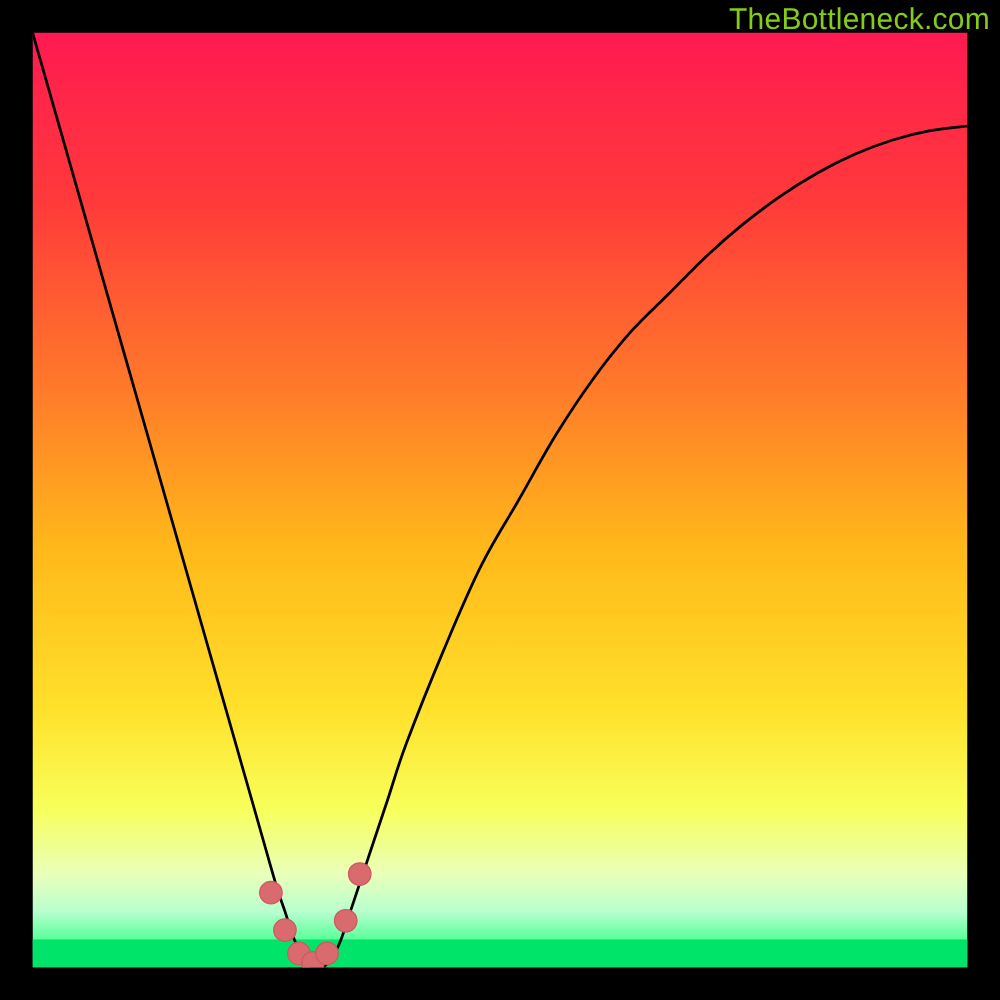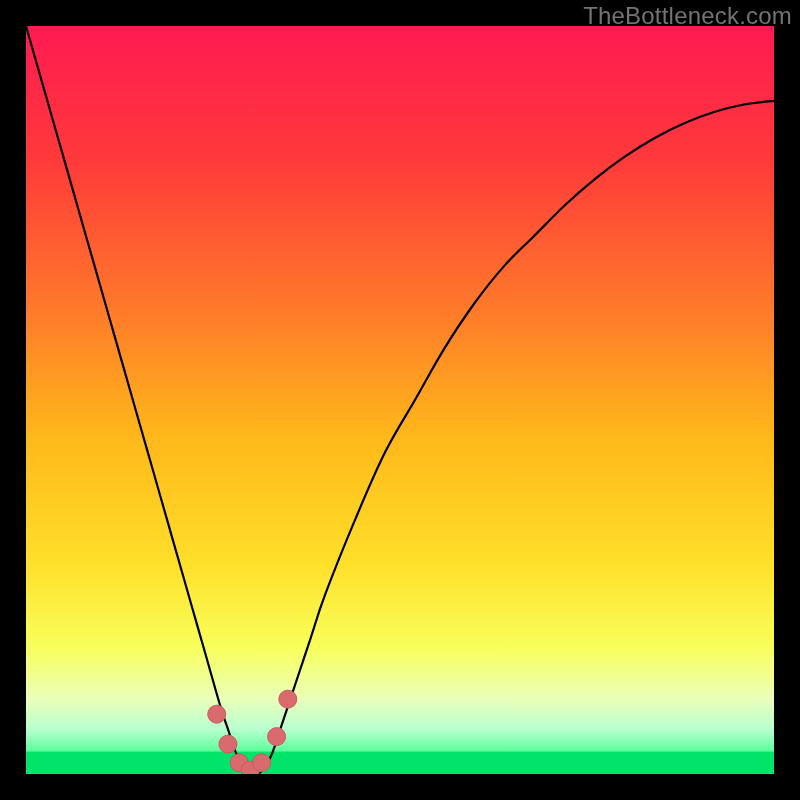--- a/index.html
+++ b/index.html
@@ -30,7 +30,7 @@
     position: absolute;
     top: 2px;
     right: 8px;
-    color: #737373;
+    color: #84cc16;
     font-size: 24px;
     letter-spacing: 0.2px;
     font-weight: 400;

